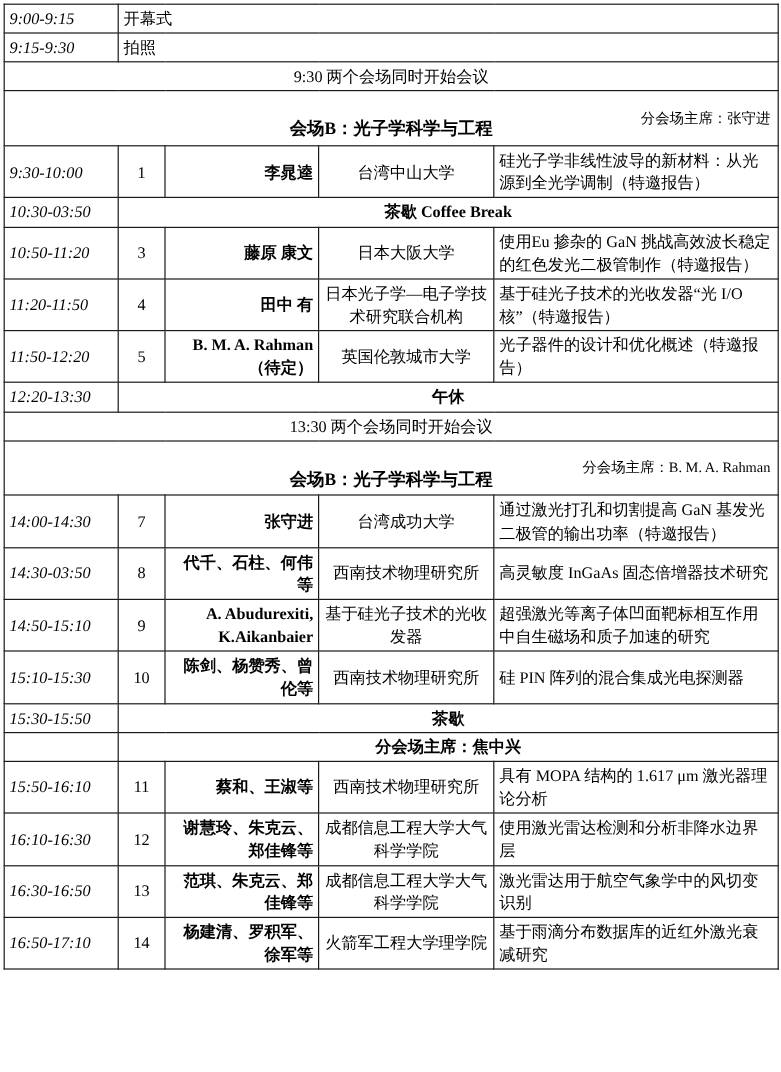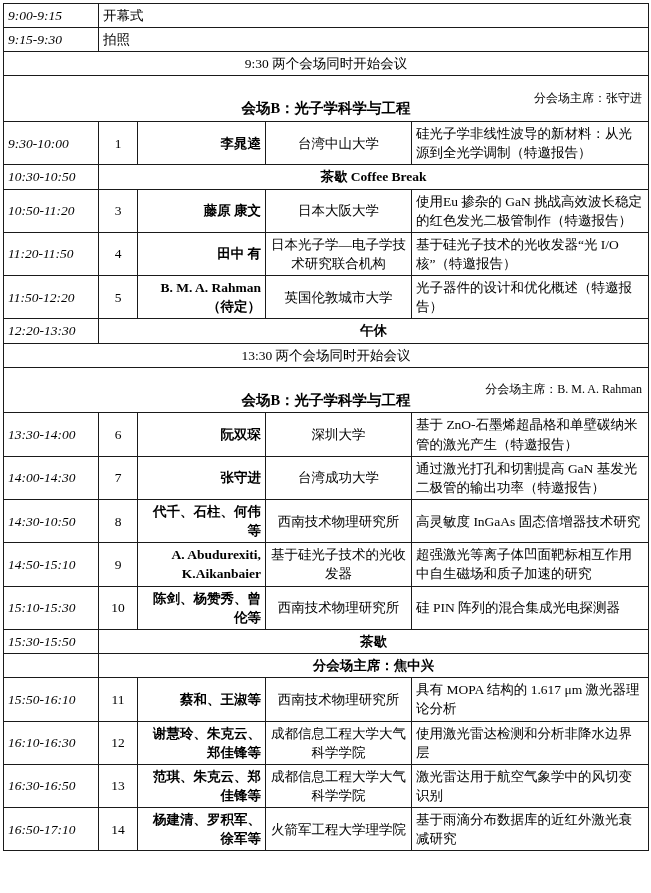--- a/index.html
+++ b/index.html
@@ -116,7 +116,7 @@
         <td class="title">硅光子学非线性波导的新材料：从光源到全光学调制（特邀报告）</td>
       </tr>
       <tr>
-        <td class="time">10:30-10:50</td>
+        <td class="time">10:30-03:50</td>
         <td class="break-cell" colspan="4">茶歇 Coffee Break</td>
       </tr>
       <tr>

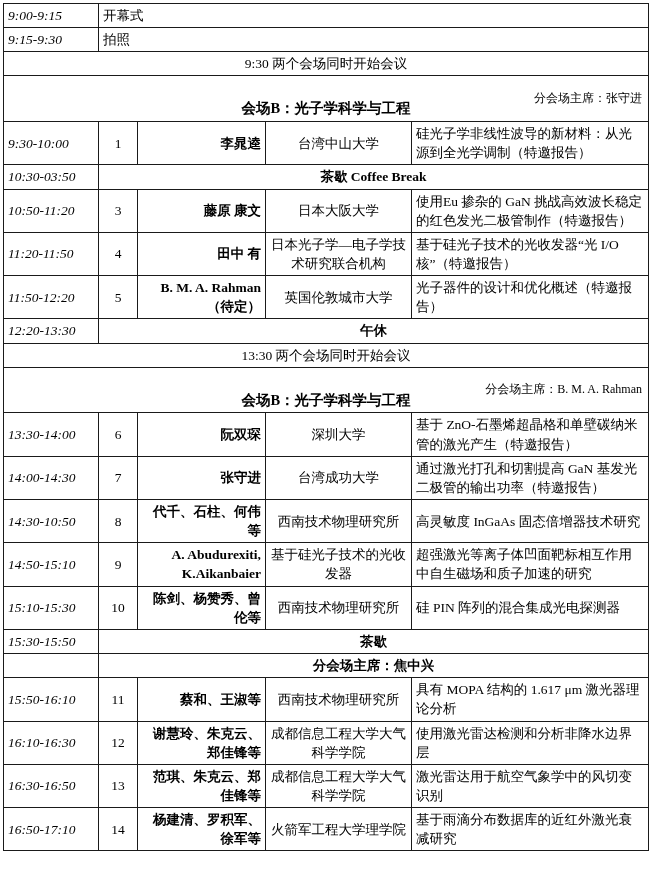--- a/index.html
+++ b/index.html
@@ -156,13 +156,6 @@
         </td>
       </tr>
       <tr>
-        <td class="time">13:30-14:00</td>
-        <td class="no">6</td>
-        <td class="name">阮双琛</td>
-        <td class="org">深圳大学</td>
-        <td class="title">基于 ZnO-石墨烯超晶格和单壁碳纳米管的激光产生（特邀报告）</td>
-      </tr>
-      <tr>
         <td class="time">14:00-14:30</td>
         <td class="no">7</td>
         <td class="name">张守进</td>

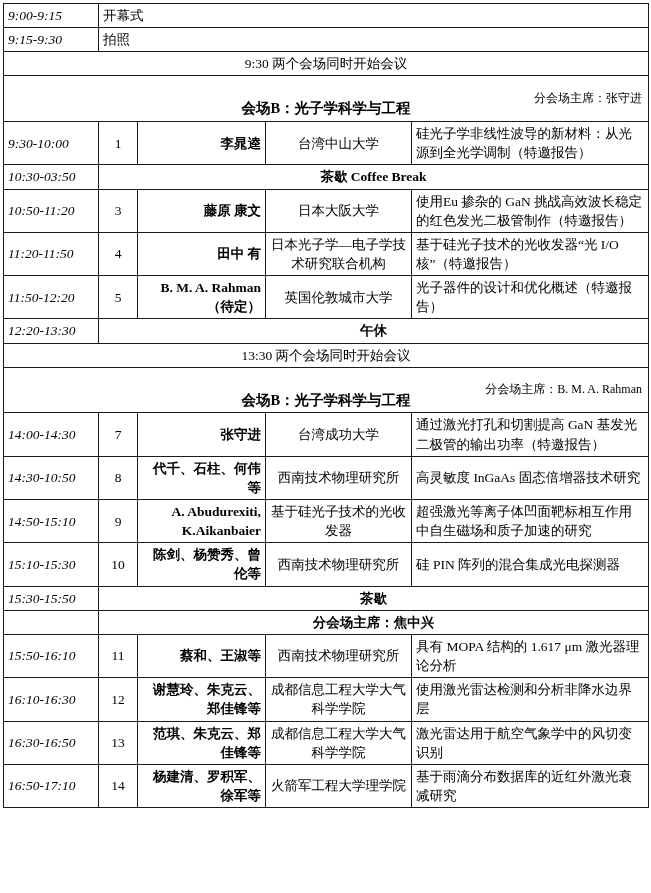--- a/index.html
+++ b/index.html
@@ -163,7 +163,7 @@
         <td class="title">通过激光打孔和切割提高 GaN 基发光二极管的输出功率（特邀报告）</td>
       </tr>
       <tr>
-        <td class="time">14:30-10:50</td>
+        <td class="time">14:30-03:50</td>
         <td class="no">8</td>
         <td class="name">代千、石柱、何伟等</td>
         <td class="org">西南技术物理研究所</td>

